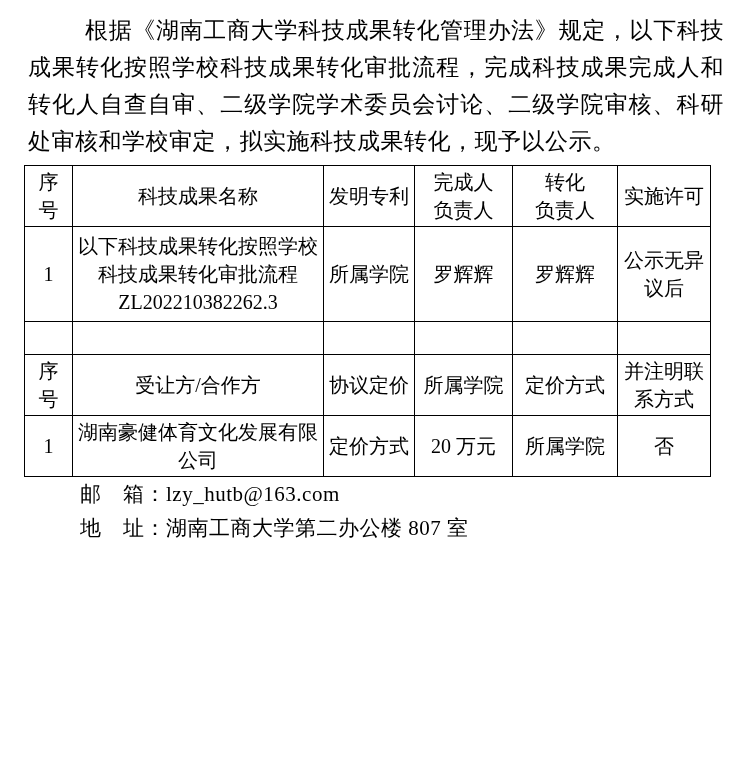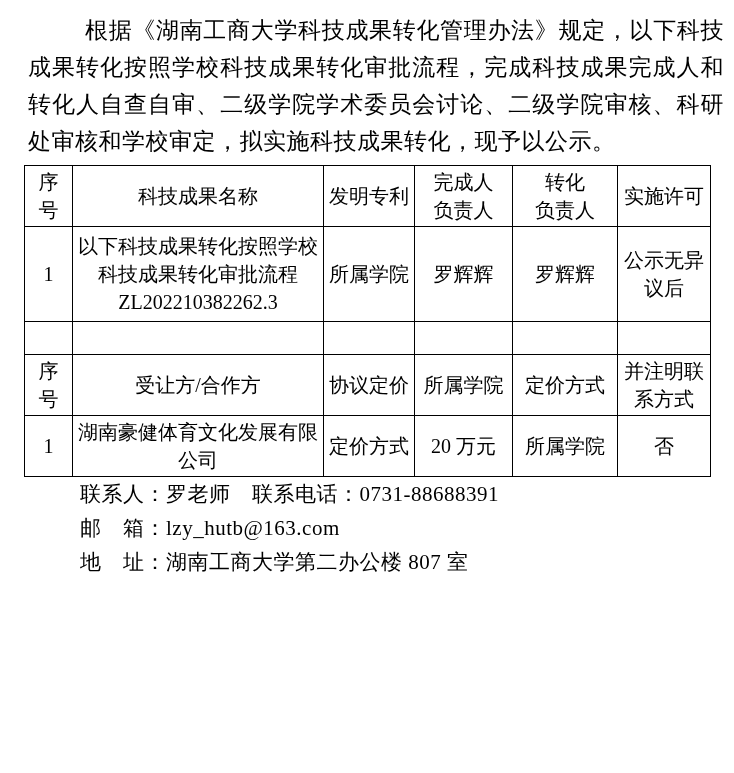--- a/index.html
+++ b/index.html
@@ -122,7 +122,6 @@
 
 
   <div class="contacts">
-    <div class="contact-line">联系人：罗老师　联系电话：0731-88688391</div>
     <div class="contact-line">邮　箱：lzy_hutb@163.com</div>
     <div class="contact-line">地　址：湖南工商大学第二办公楼 807 室</div>
   </div>

